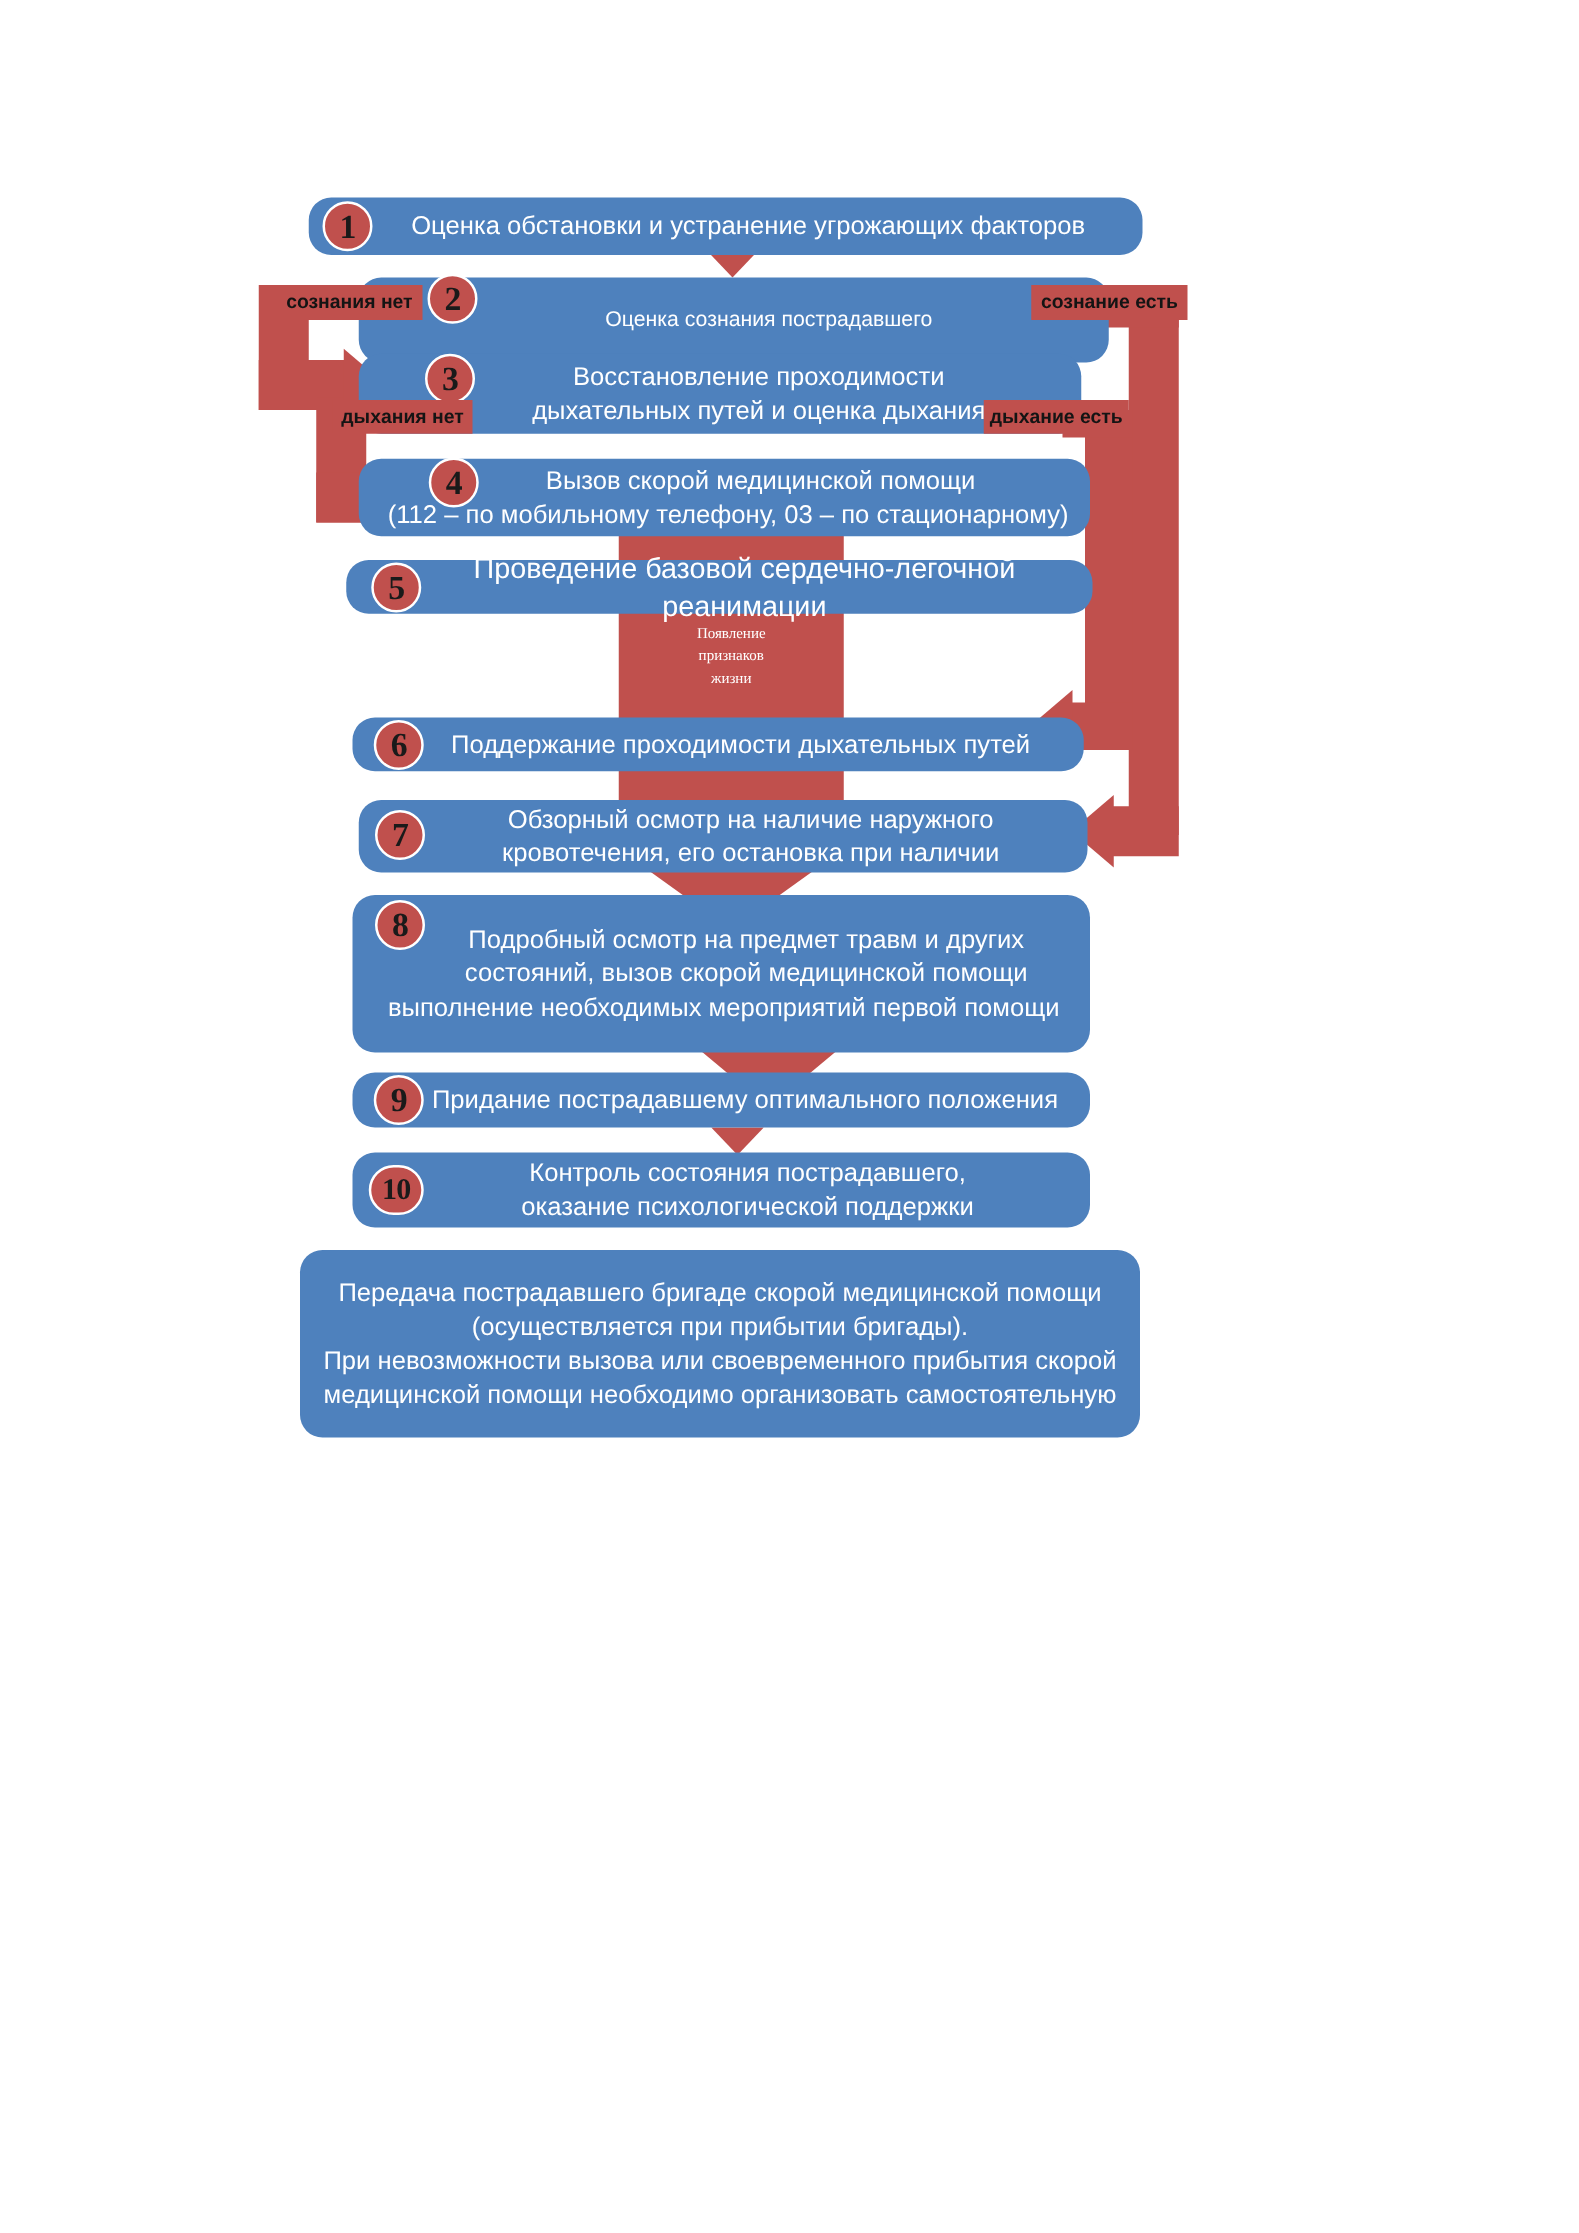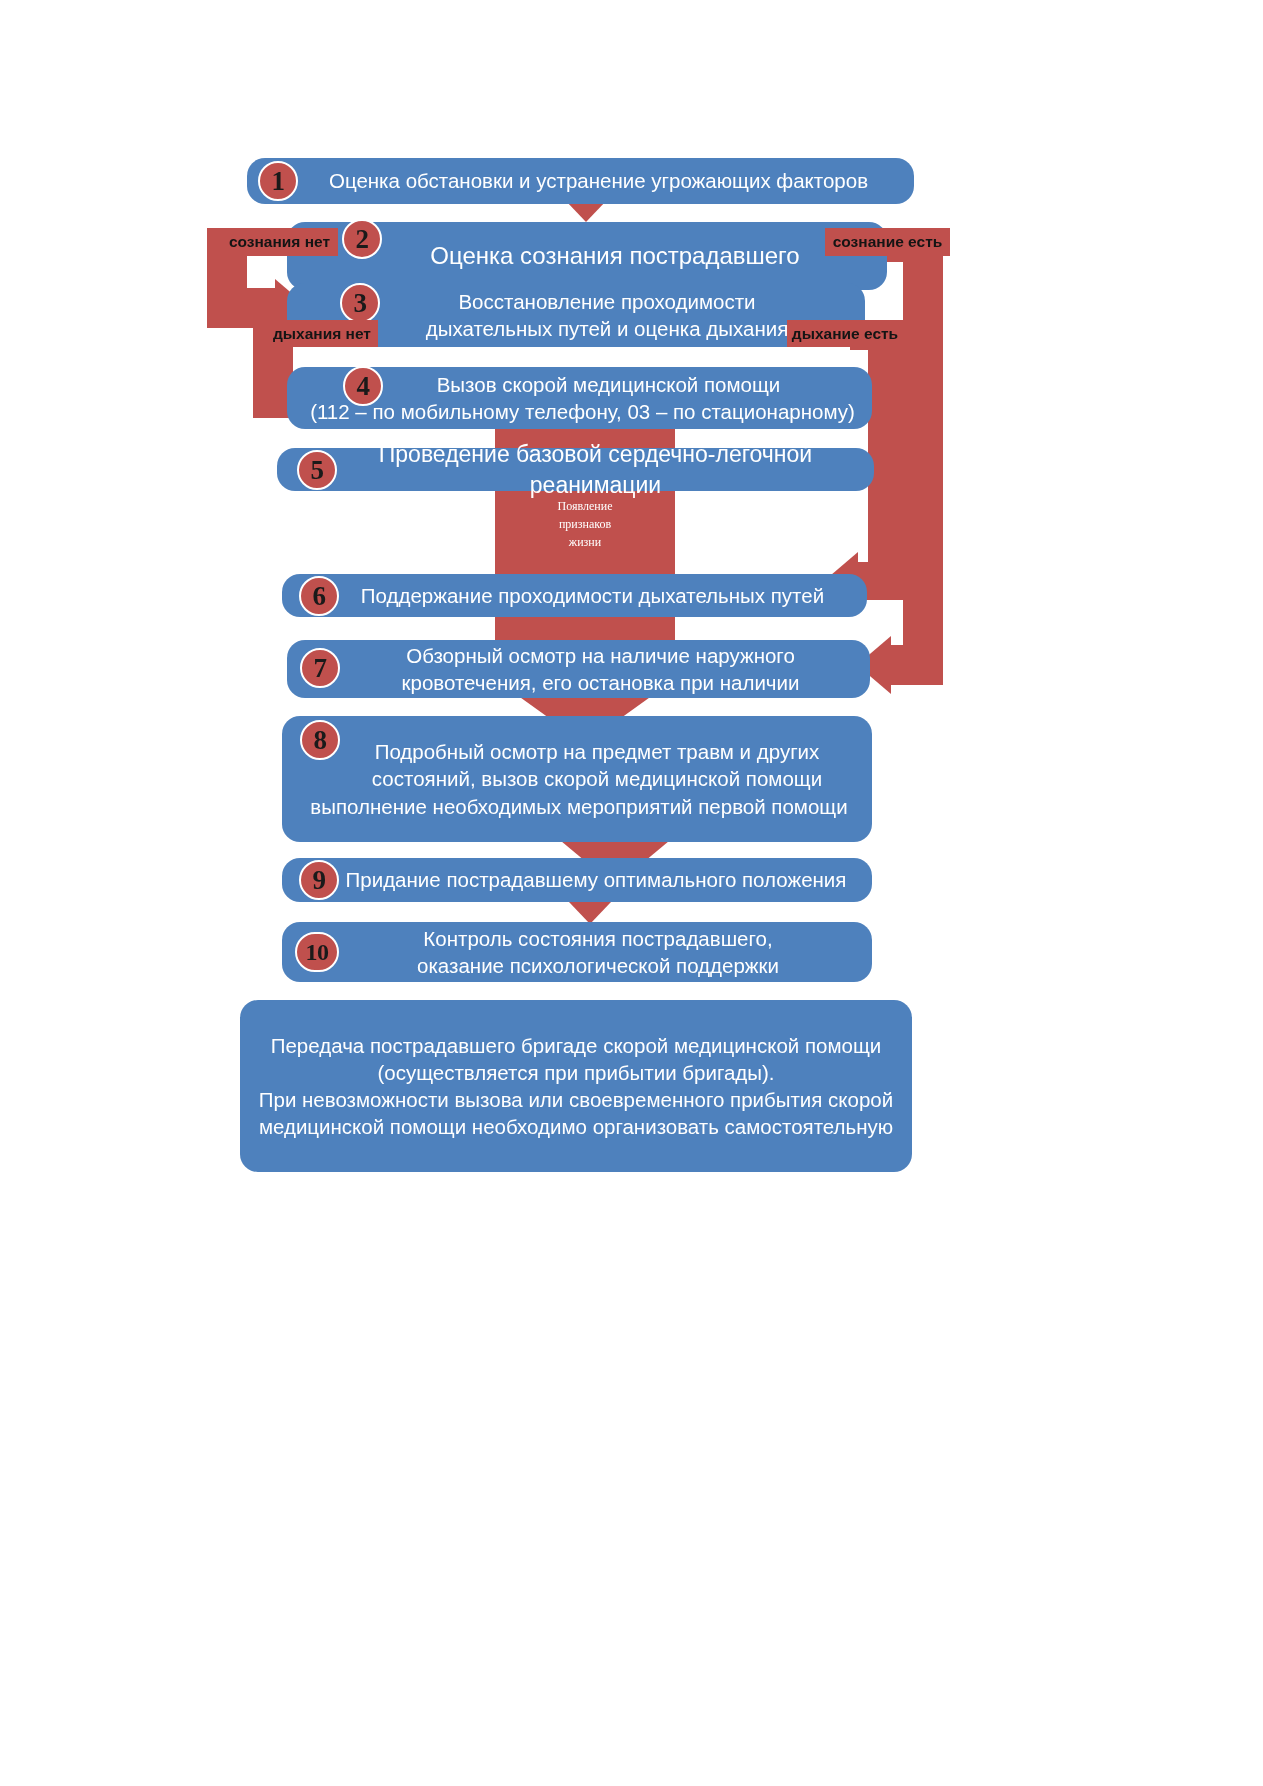--- a/index.html
+++ b/index.html
@@ -144,7 +144,7 @@
   </div>
   <div class="num round" style="left:258px; top:161px;">1</div>
 
-  <div class="box" style="left:287px; top:222px; width:600px; height:68px; font-size:24px;">
+  <div class="box" style="left:287px; top:222px; width:600px; height:68px; font-size:17px;">
     <div class="txt" style="padding-left:56px;">
       <div>Оценка сознания пострадавшего</div>
     </div>

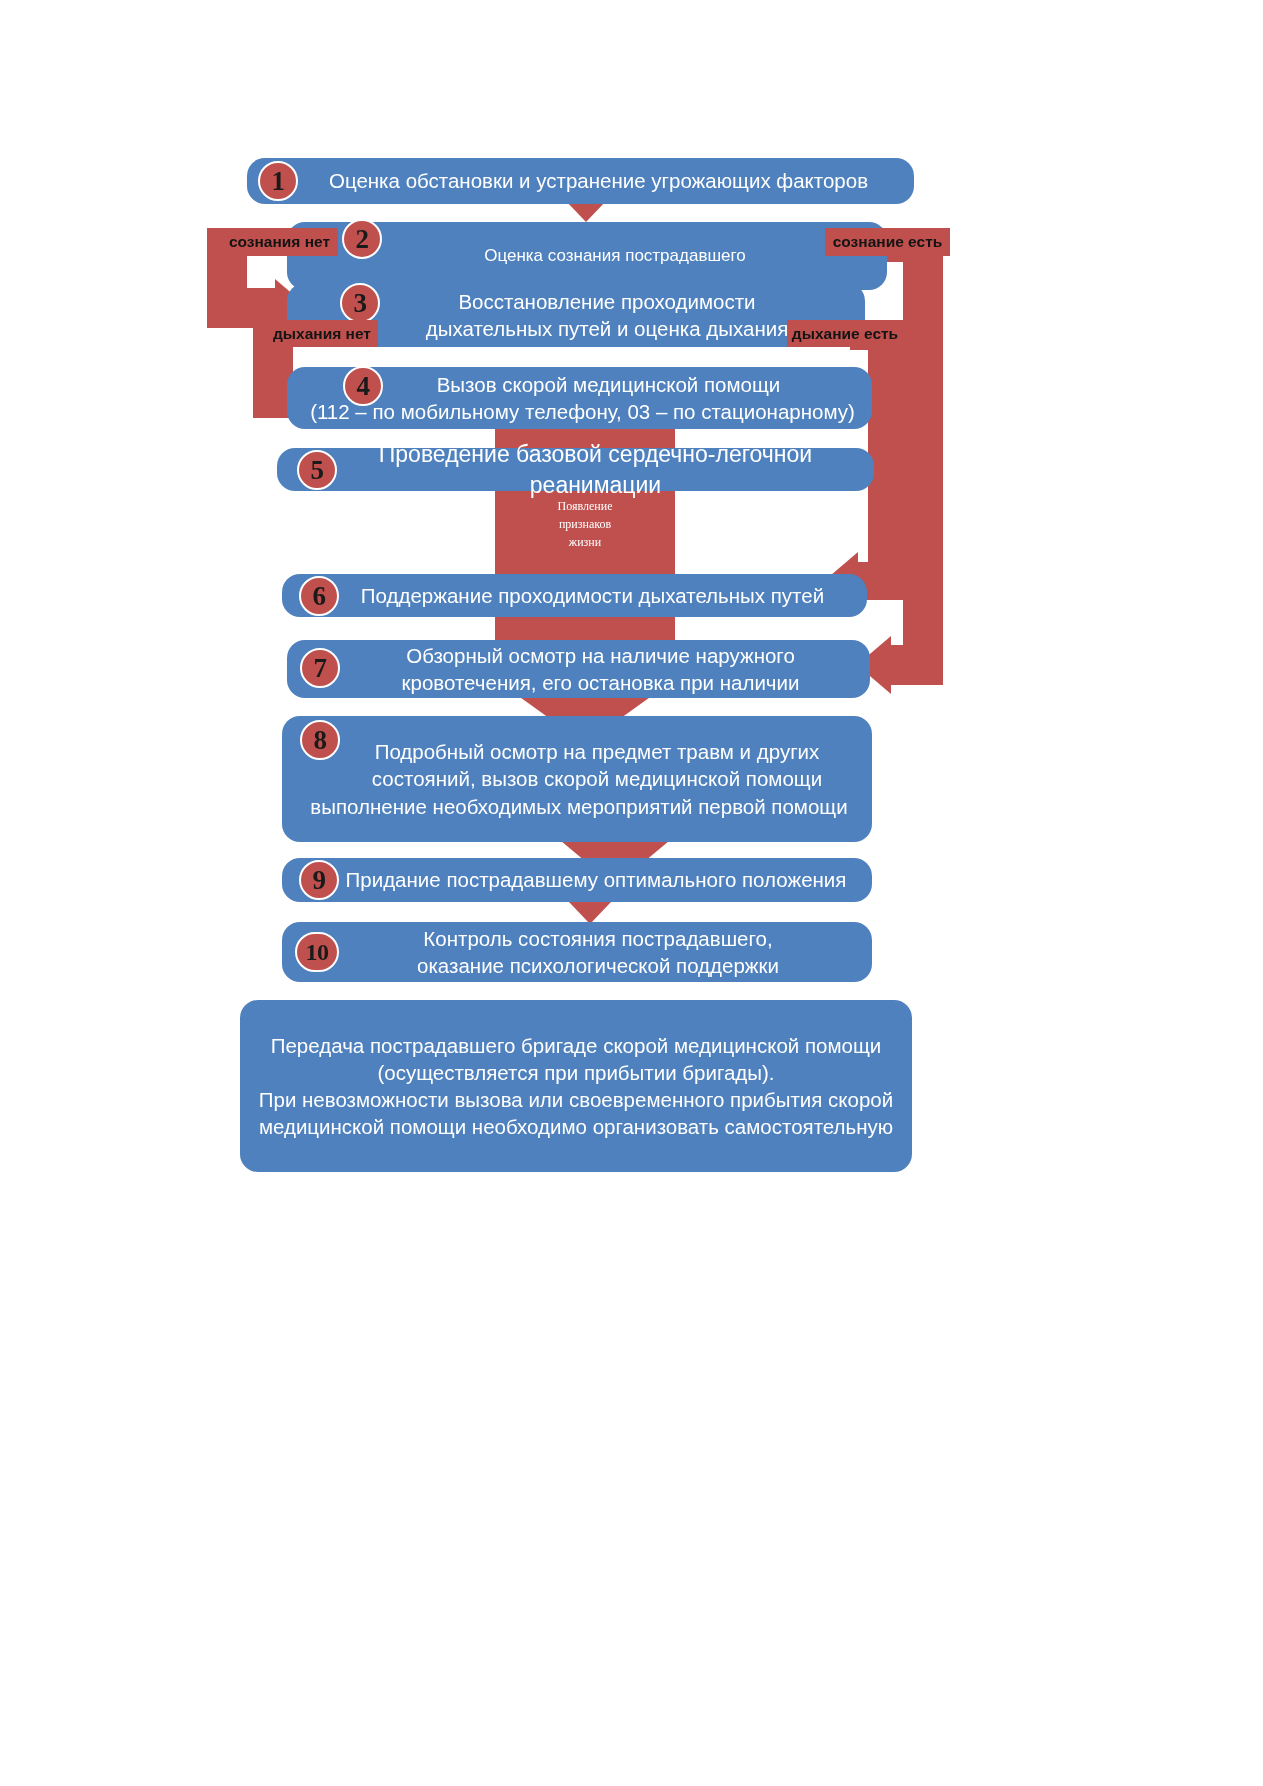--- a/index.html
+++ b/index.html
@@ -213,7 +213,7 @@
   </div>
   <div class="num round" style="left:295px; top:932px; width:44px; font-size:24px;">10</div>
 
-  <div class="box" style="left:240px; top:1000px; width:672px; height:172px; font-size:20.5px;">
+  <div class="box" style="left:240px; top:1000px; width:672px; height:150px; font-size:20.5px;">
     <div class="txt">
       <div>Передача пострадавшего бригаде скорой медицинской помощи</div>
       <div>(осуществляется при прибытии бригады).</div>

